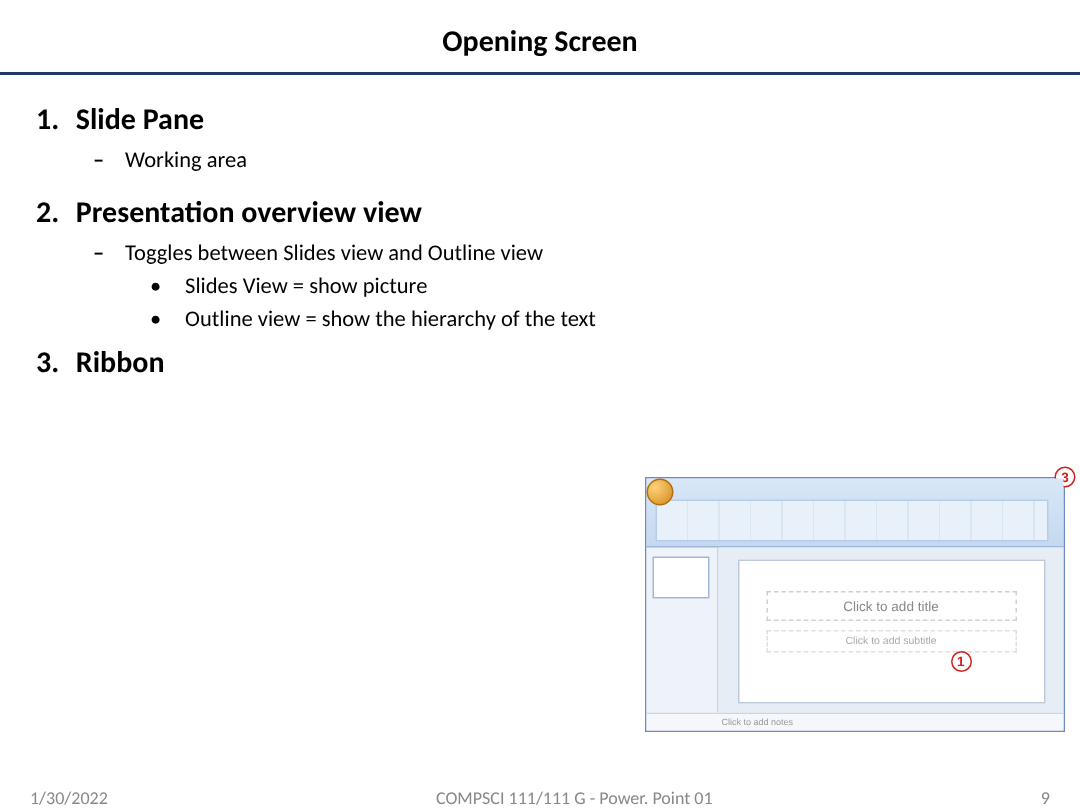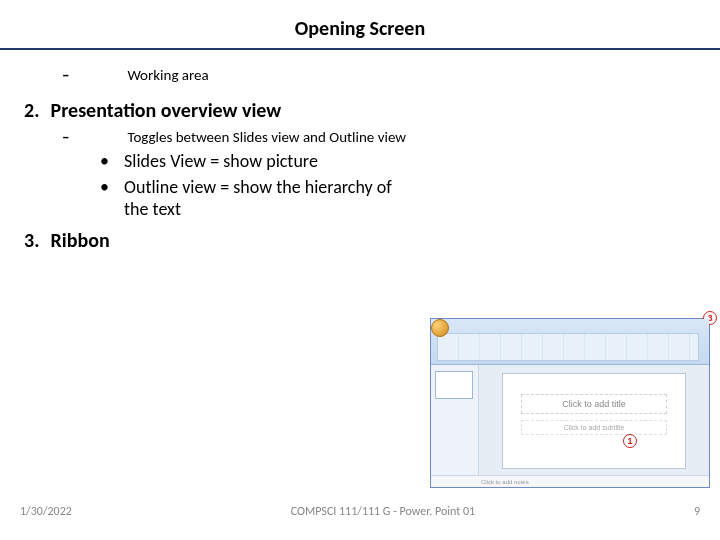--- a/index.html
+++ b/index.html
@@ -142,6 +142,10 @@
 
 <div class="content">
 
+  <div class="sec-head">
+    <span class="num">1.</span>
+    <span>Slide Pane</span>
+  </div>
   <div class="sub1">
     <span class="dash">–</span>
     <span class="sub1-text">Working area</span>

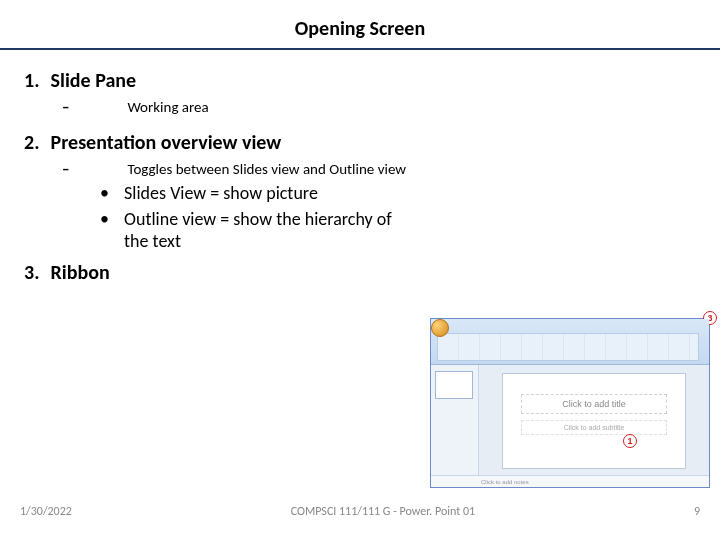--- a/index.html
+++ b/index.html
@@ -29,7 +29,7 @@
   .sec-head .num { display: inline-block; width: 22px; }
   .sub1 { margin-left: 56px; font-size: 15px; margin-top: 6px; }
   .sub1 .dash { margin-left: -18px; display: inline-block; width: 18px; font-weight: bold; }
-  .sub1-text { display: inline-block; max-width: 330px; vertical-align: top; margin-left: 44px; }
+  .sub1-text { display: inline-block; max-width: 330px; vertical-align: top; }
   .sub2 { margin-left: 96px; font-size: 18px; margin-top: 4px; }
   .sub2 .bullet { margin-left: -20px; display: inline-block; width: 20px; }
   .sub2-text { display: inline-block; max-width: 290px; vertical-align: top; }

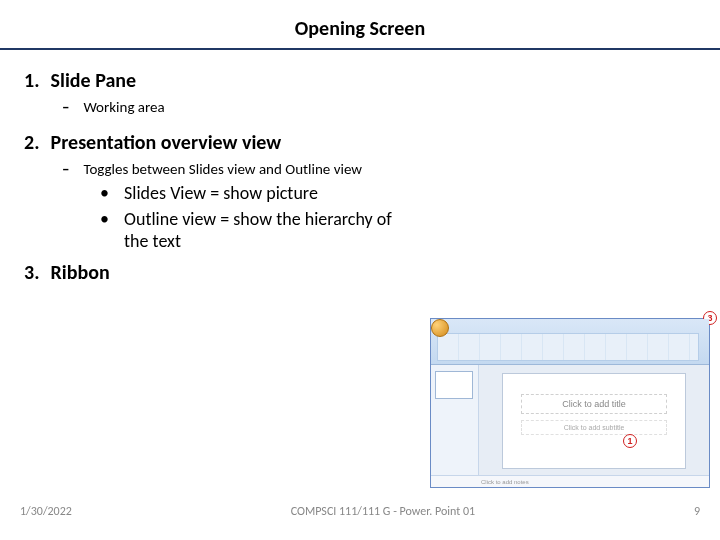--- a/index.html
+++ b/index.html
@@ -30,7 +30,7 @@
   .sub1 { margin-left: 56px; font-size: 15px; margin-top: 6px; }
   .sub1 .dash { margin-left: -18px; display: inline-block; width: 18px; font-weight: bold; }
   .sub1-text { display: inline-block; max-width: 330px; vertical-align: top; }
-  .sub2 { margin-left: 96px; font-size: 18px; margin-top: 4px; }
+  .sub2 { margin-left: 96px; font-size: 15px; margin-top: 4px; }
   .sub2 .bullet { margin-left: -20px; display: inline-block; width: 20px; }
   .sub2-text { display: inline-block; max-width: 290px; vertical-align: top; }
   .footer {

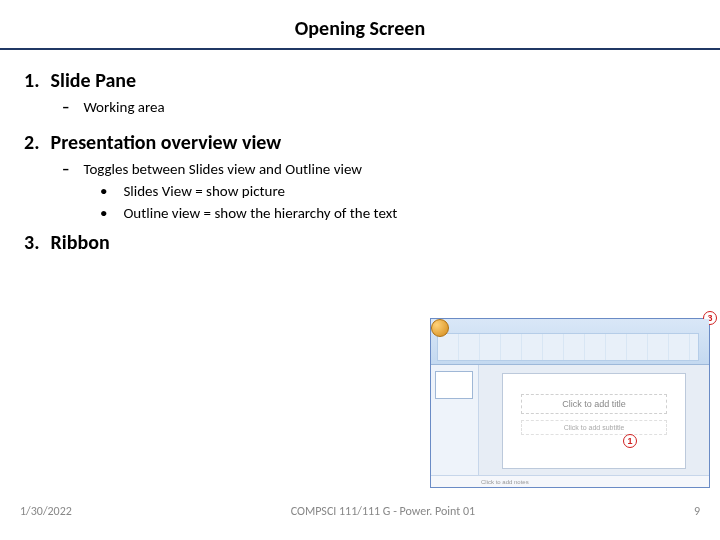--- a/index.html
+++ b/index.html
@@ -100,7 +100,7 @@
     padding: 8px;
   }
   .pp-slide {
-    width: 184px; height: 96px;
+    width: 205px; height: 96px;
     background: #fff;
     border: 1px solid #bcc9db;
     margin: 0 auto;

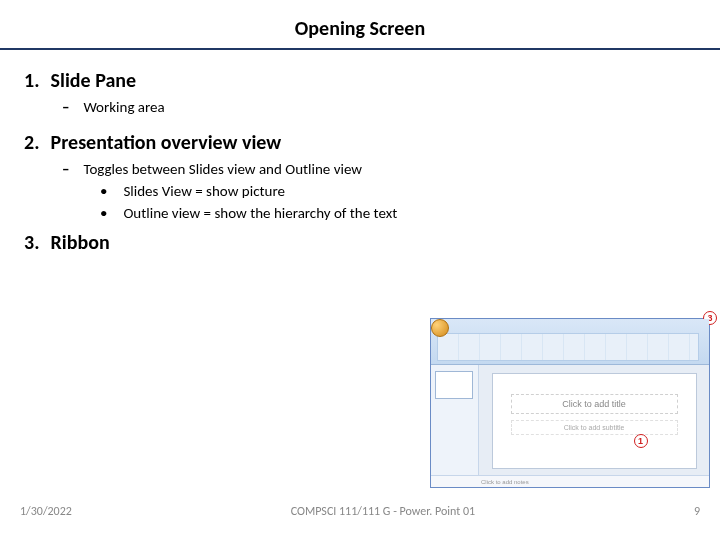--- a/index.html
+++ b/index.html
@@ -35,7 +35,7 @@
   .sub2-text { display: inline-block; max-width: 290px; vertical-align: top; }
   .footer {
     position: absolute;
-    bottom: 22px;
+    bottom: 0;
     left: 0;
     width: 100%;
     font-size: 12px;

